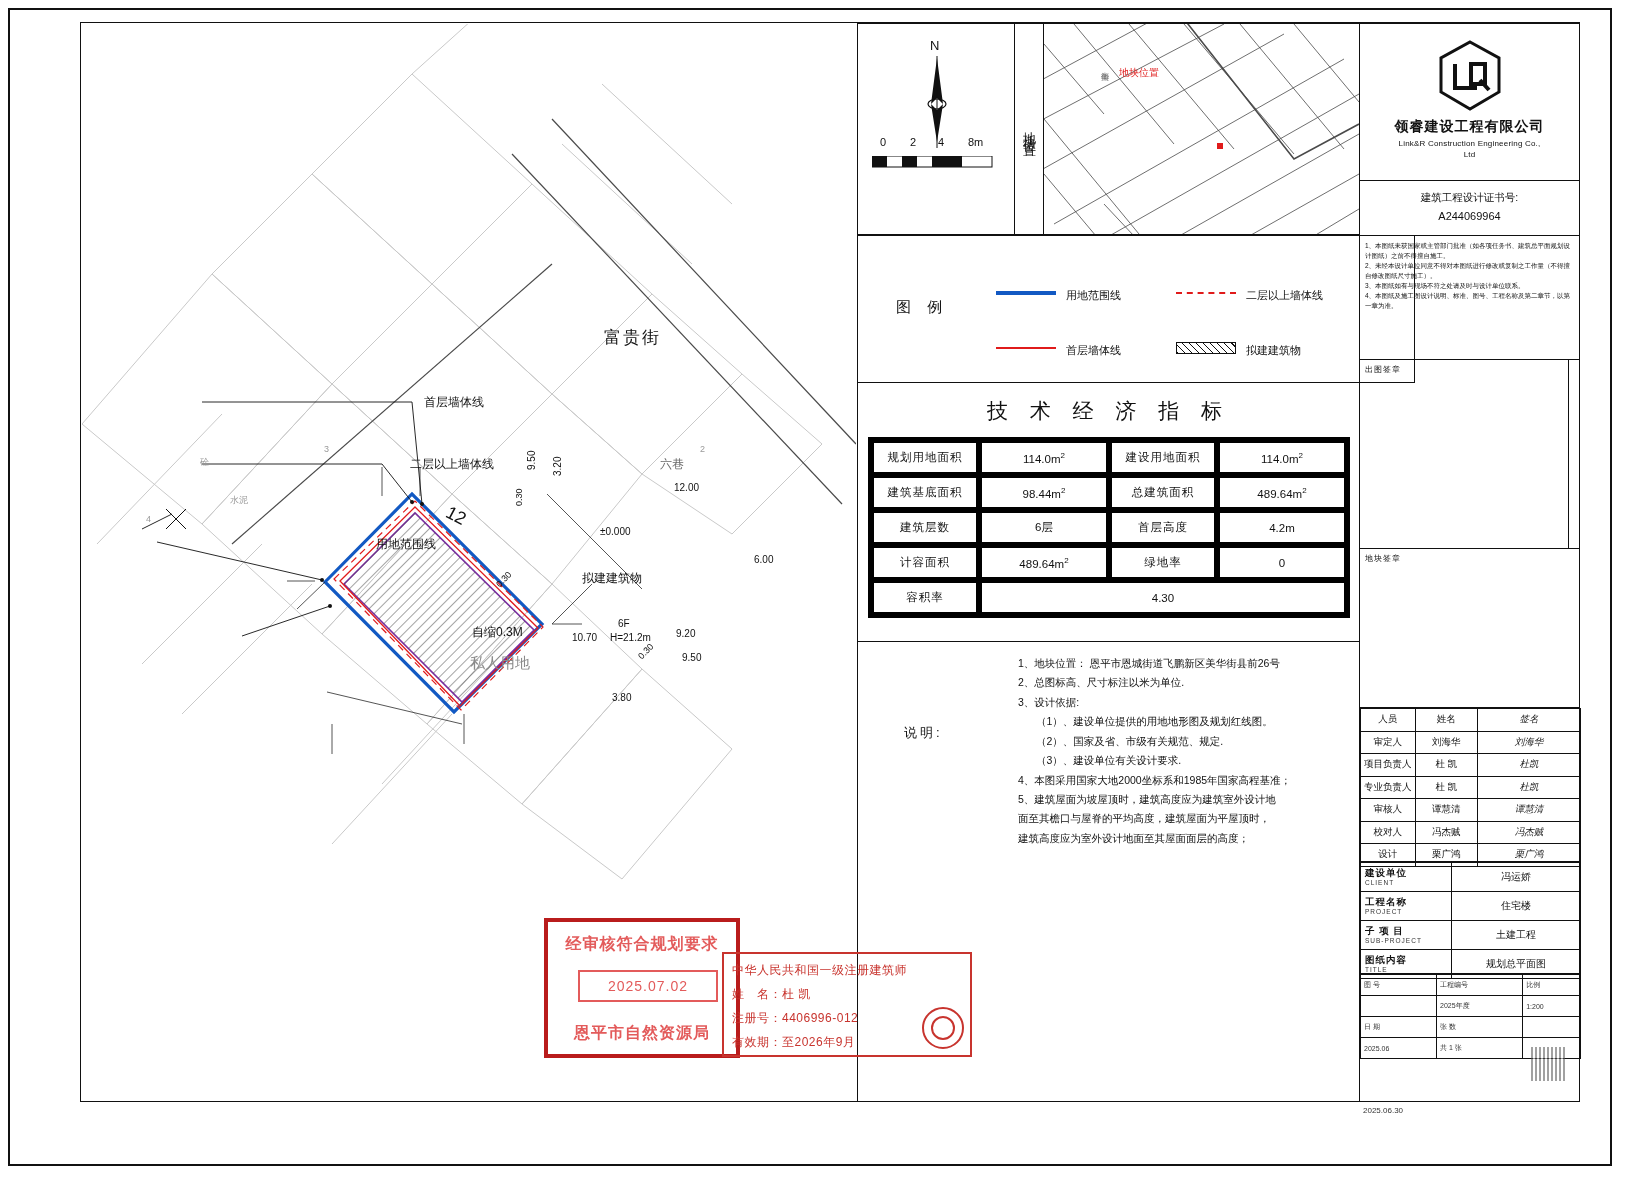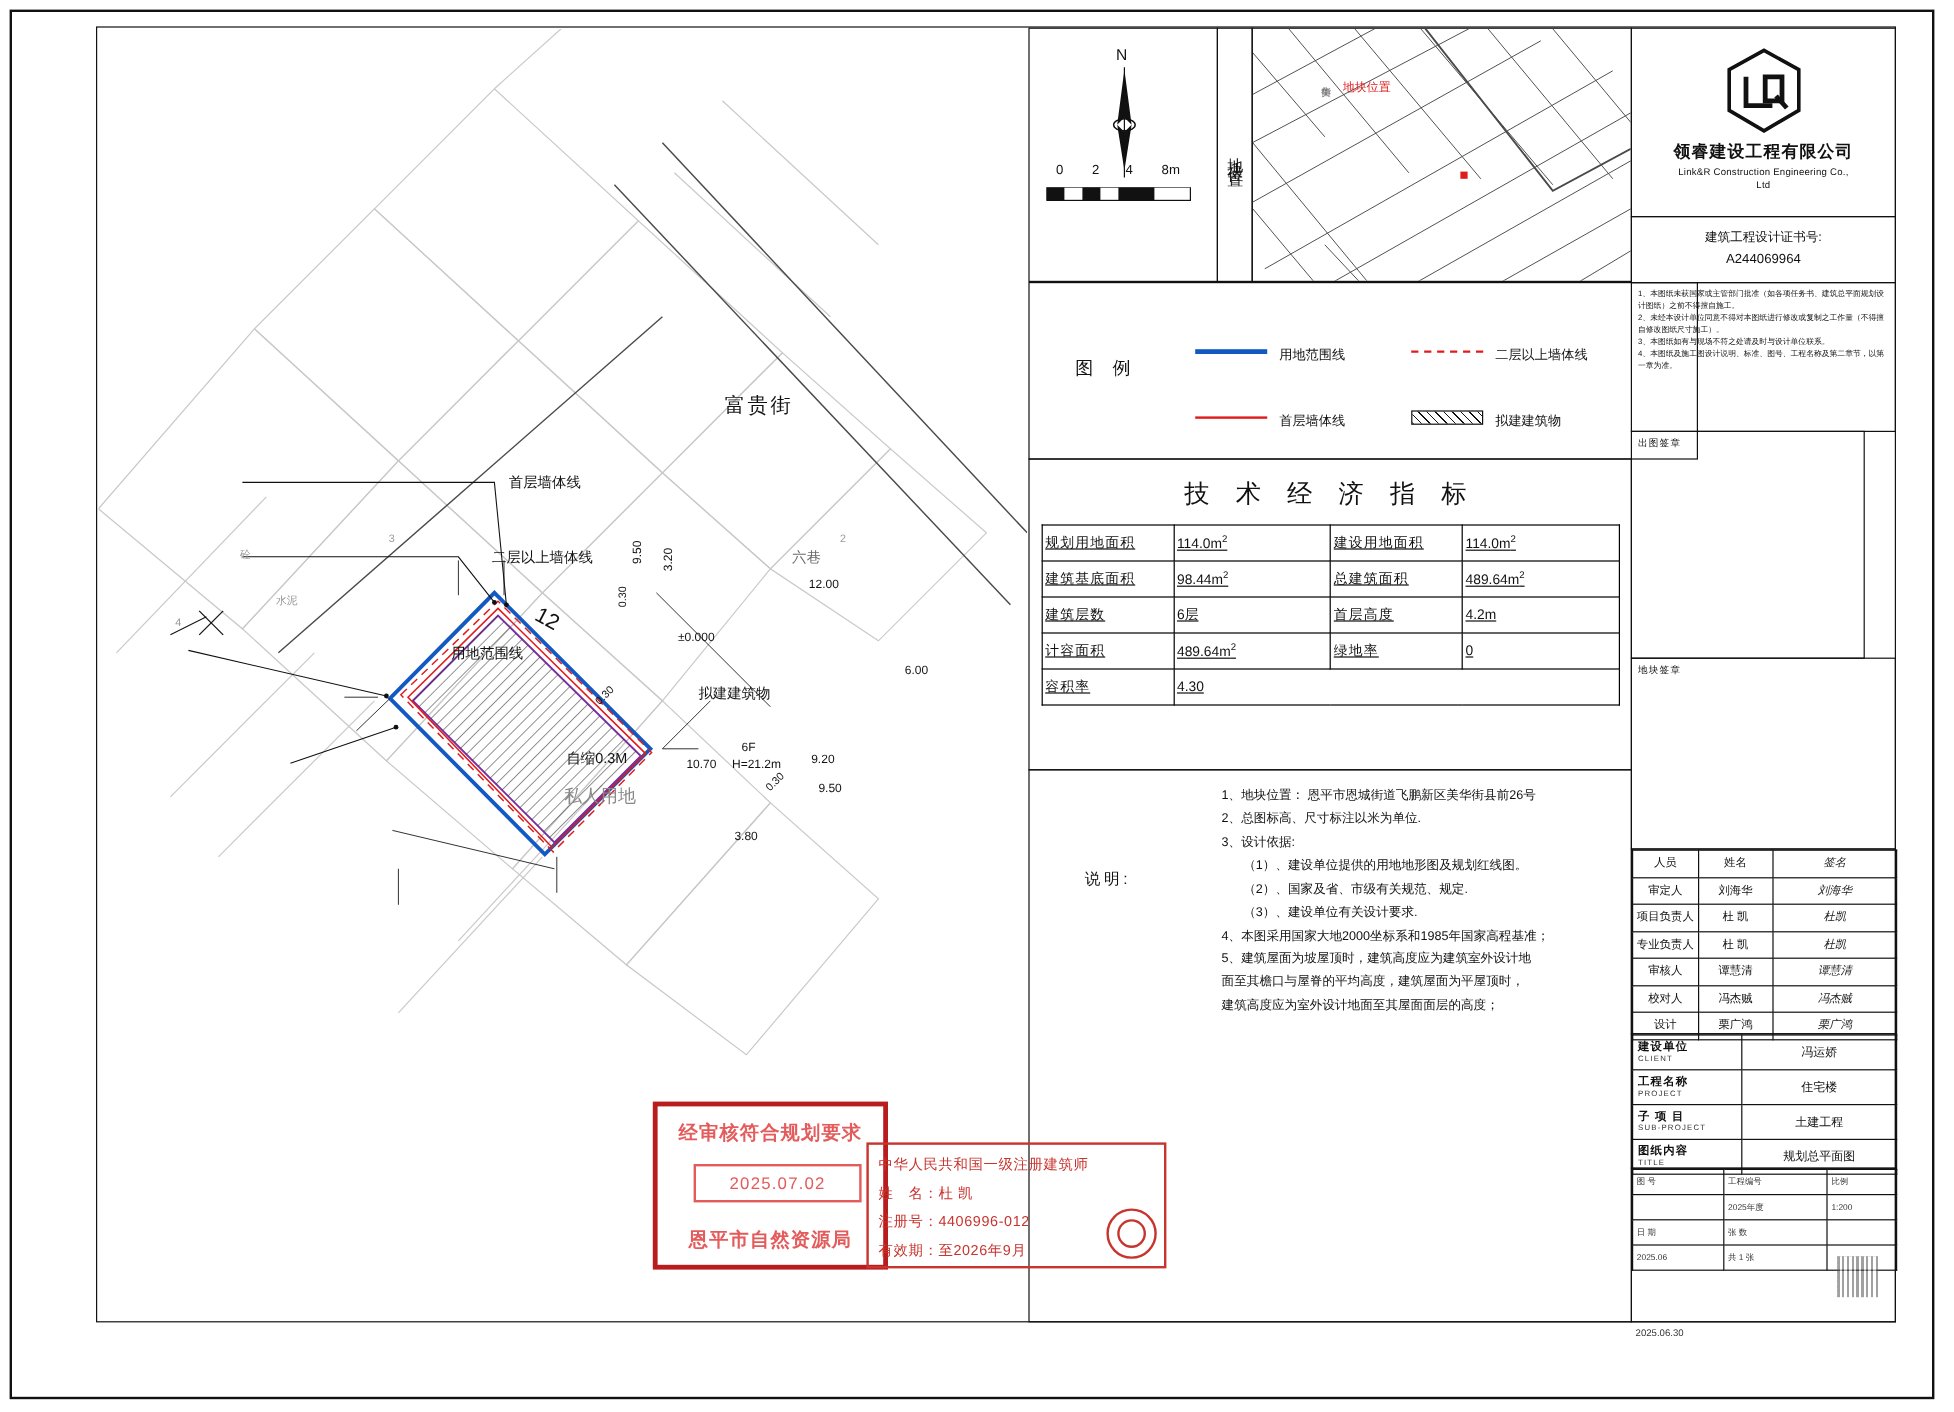--- a/index.html
+++ b/index.html
@@ -29,7 +29,7 @@
   .legend-box{left:857px;top:235px;width:558px;height:148px;}
   .tech-box{left:857px;top:382px;width:503px;height:260px;}
   .desc-box{left:857px;top:641px;width:503px;height:461px;}
-  .stamp-right1{left:1359px;top:359px;width:195px;height:190px;}
+  .stamp-right1{left:1359px;top:359px;width:210px;height:190px;}
   .stamp-right2{left:1359px;top:548px;width:221px;height:160px;}
   .signers-box{left:1359px;top:707px;width:221px;height:155px;}
   .client-box{left:1359px;top:861px;width:221px;height:113px;}

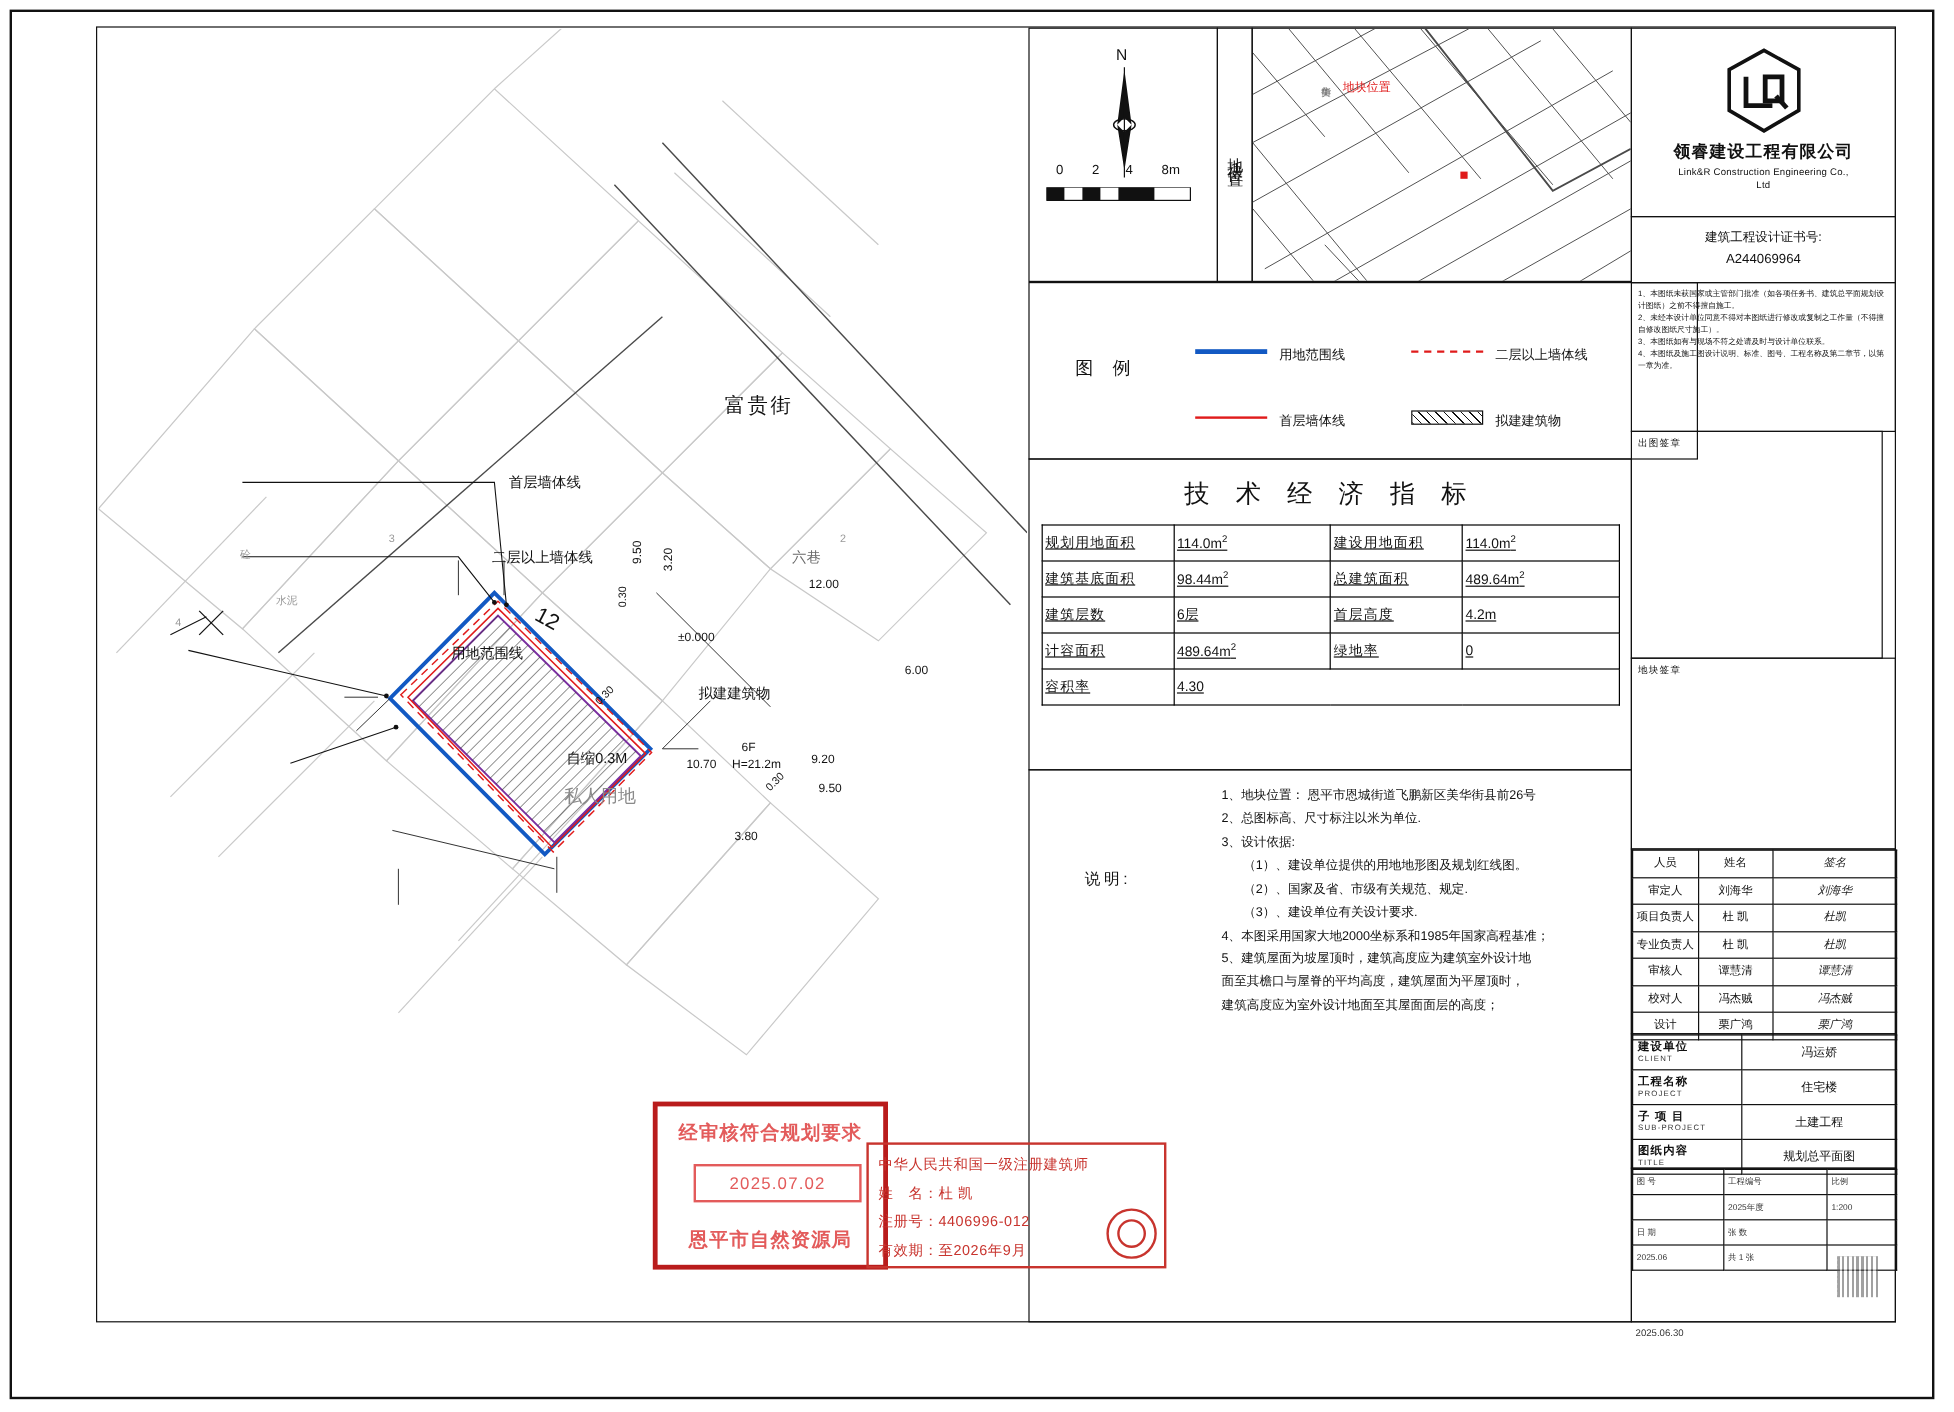--- a/index.html
+++ b/index.html
@@ -57,7 +57,7 @@
   
   .tech-title{position:absolute;left:0;right:0;top:14px;text-align:center;font-size:21px;letter-spacing:8px;}
   table.tech{position:absolute;left:10px;top:54px;width:482px;border-collapse:collapse;font-size:11.5px;}
-  table.tech td{border:1px solid #000000;height:29px;padding:0 2px;text-decoration:underline;}
+  table.tech td{border:6px solid #000000;height:29px;text-align:center;padding:0 2px;}
   td.k{width:110px;letter-spacing:1px;}
   td.v{width:130px;}
   sup{font-size:8px;}

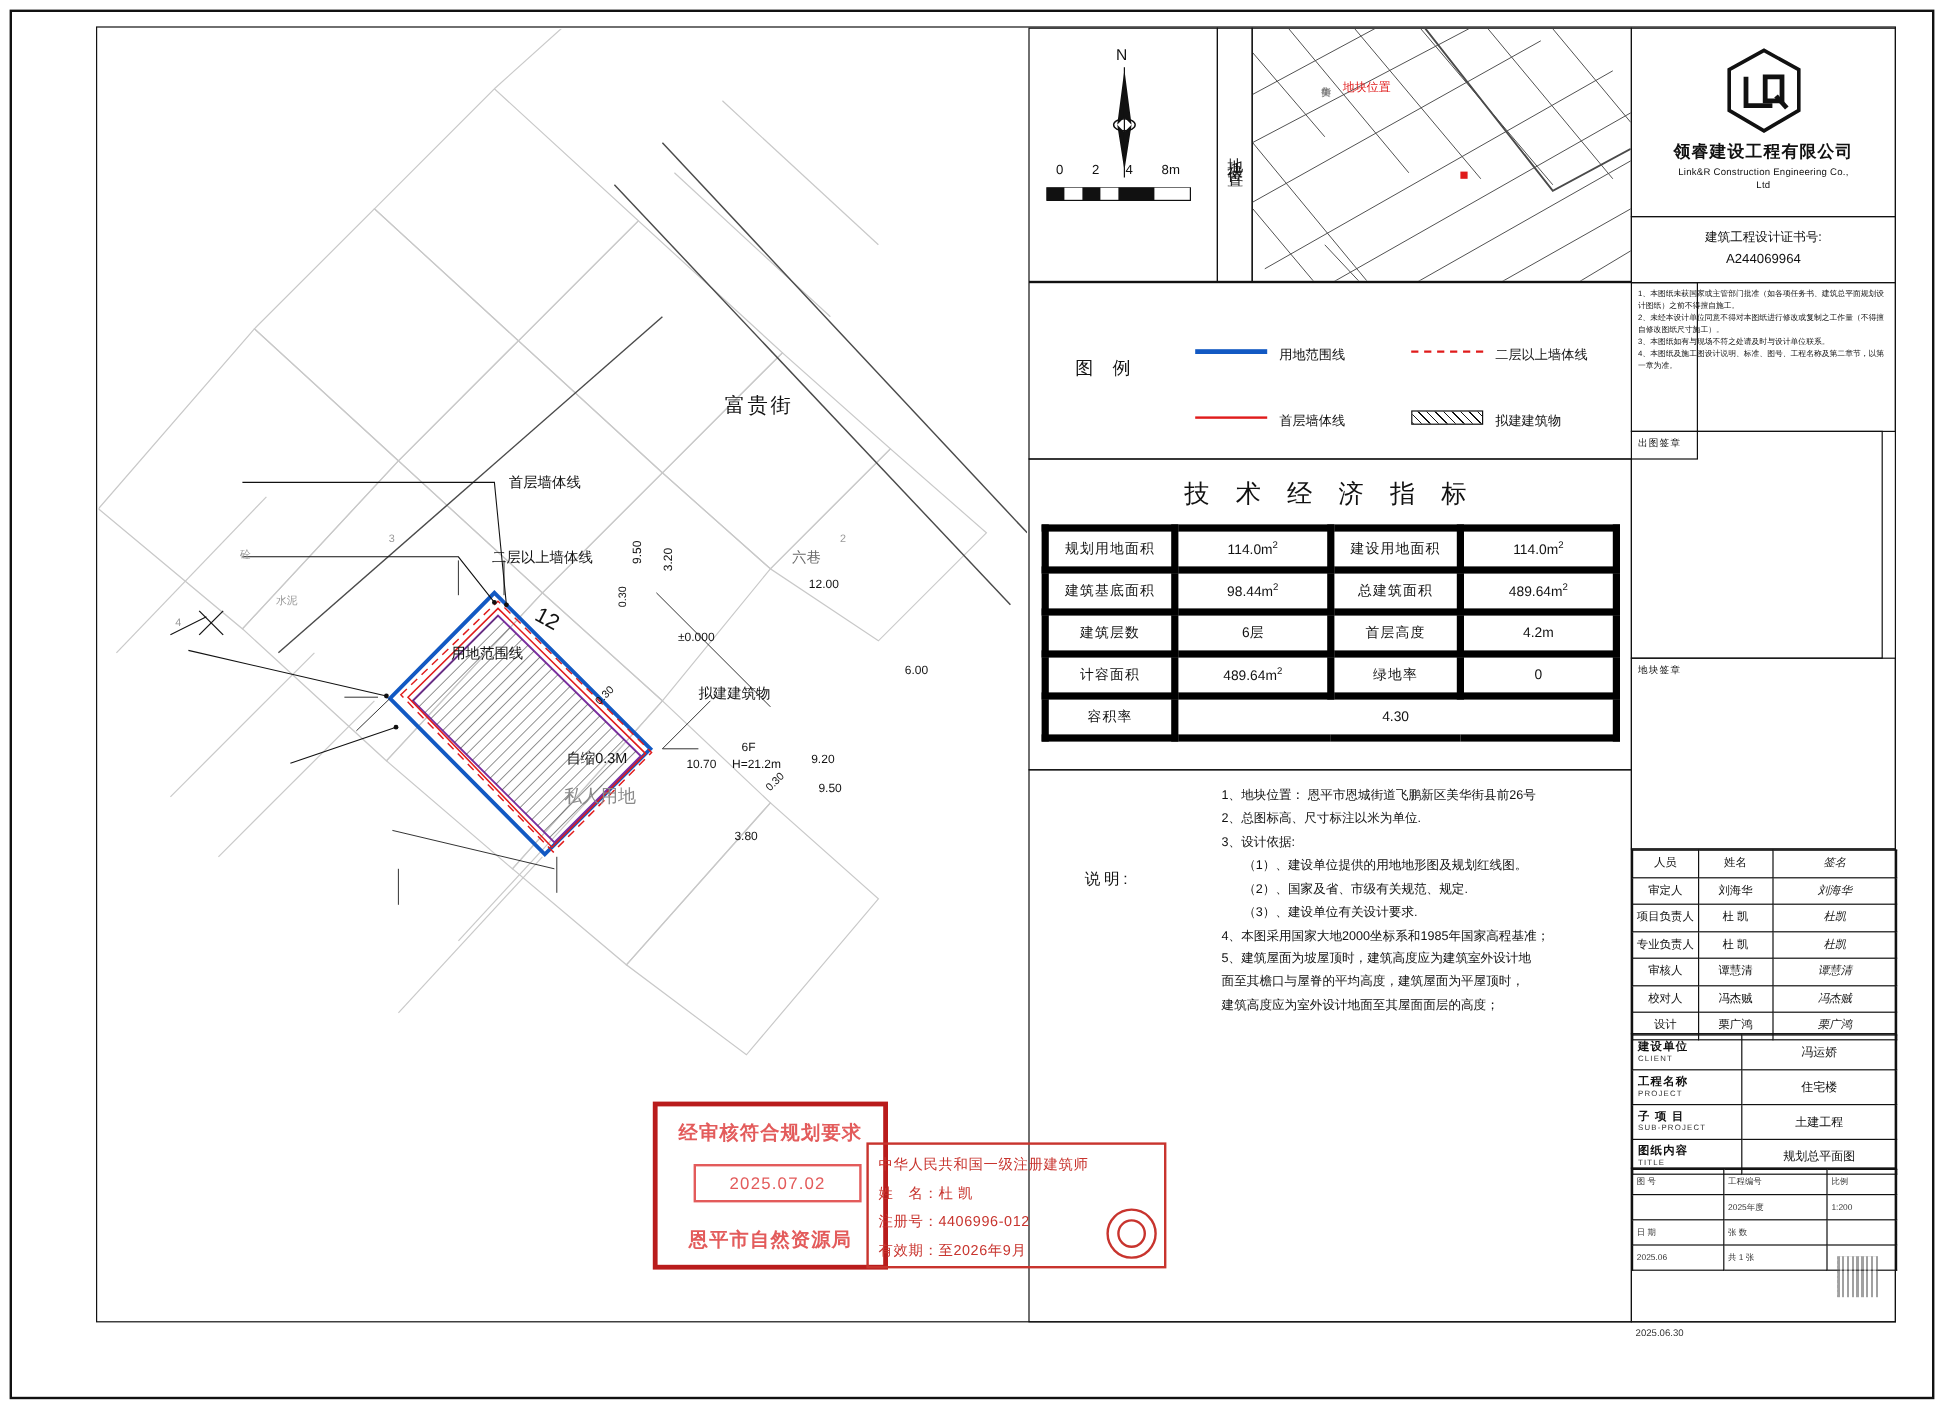--- a/index.html
+++ b/index.html
@@ -220,7 +220,7 @@
     <div class="lbl" style="left:294px;top:512px;">用地范围线</div>
     <div class="lbl" style="left:390px;top:600px;">自缩0.3M</div>
 
-    <div class="lbl sm" style="left:483px;top:502px;">±0.000</div>
+    <div class="lbl sm" style="left:518px;top:502px;">±0.000</div>
     <div class="lbl" style="left:500px;top:546px;">拟建建筑物</div>
     <div class="lbl sm" style="left:536px;top:594px;">6F</div>
     <div class="lbl sm" style="left:528px;top:608px;">H=21.2m</div>

